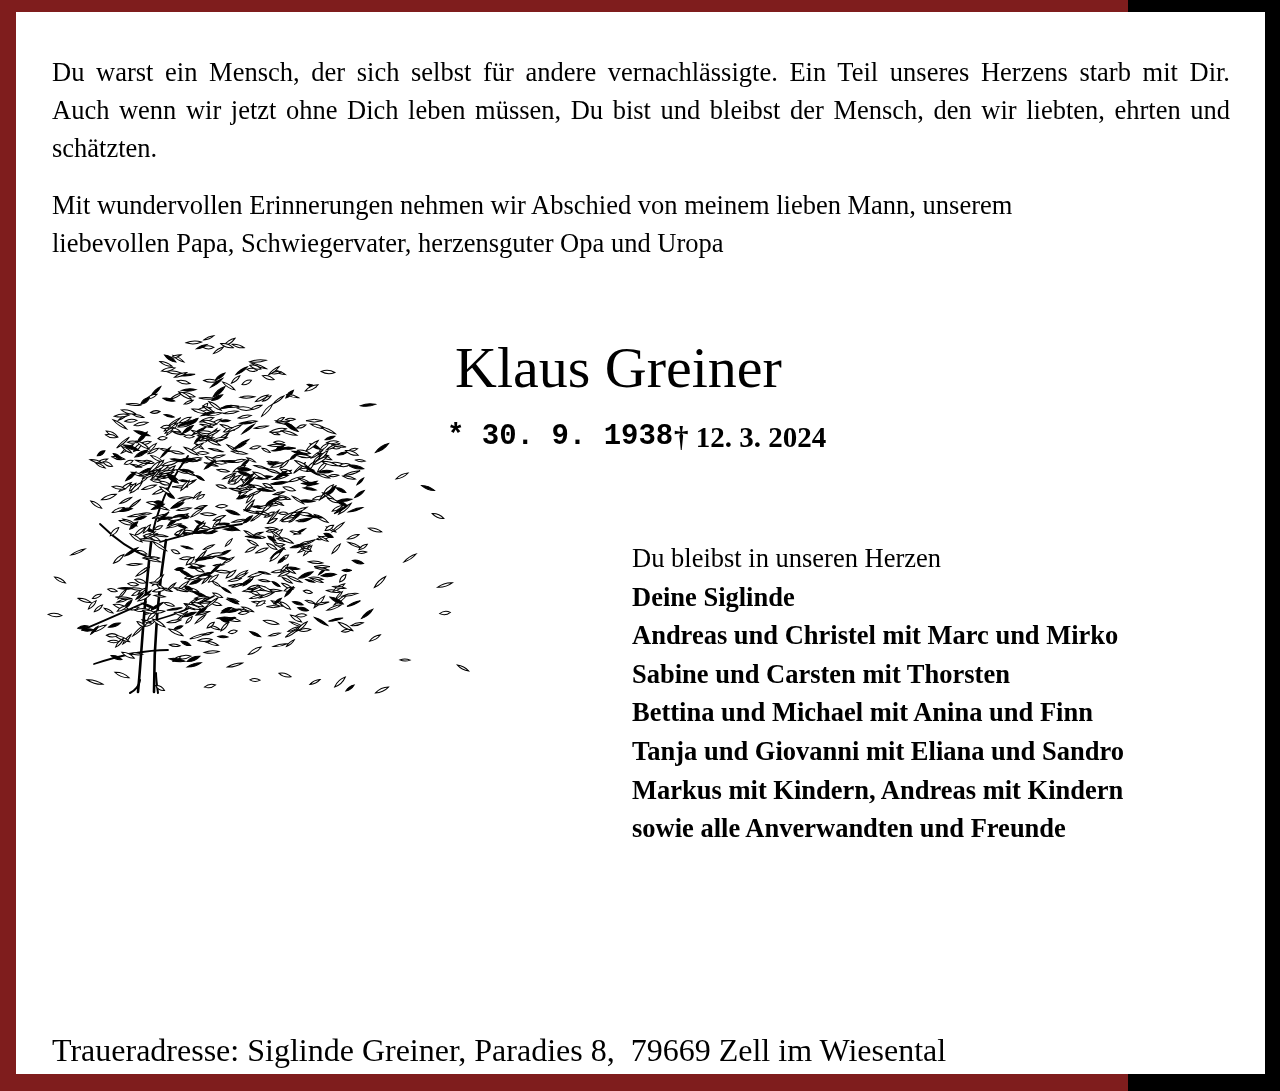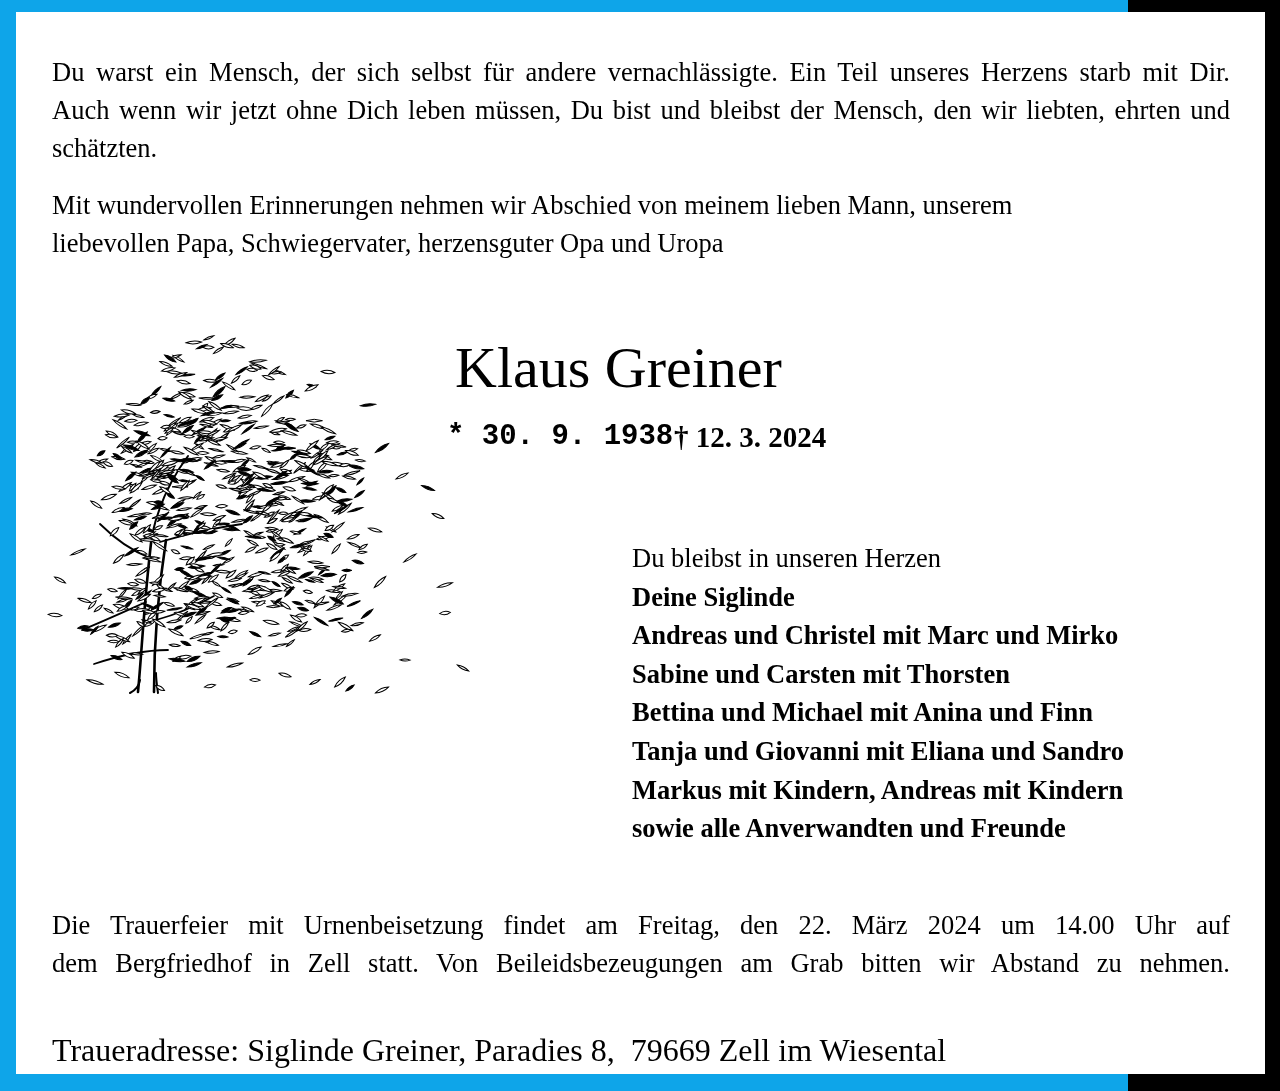--- a/index.html
+++ b/index.html
@@ -15,7 +15,7 @@
     position: relative;
     width: 1128px;
     height: 1091px;
-    background: #0ea5e9;
+    background: #7f1d1d;
   }
   .page {
     position: absolute;

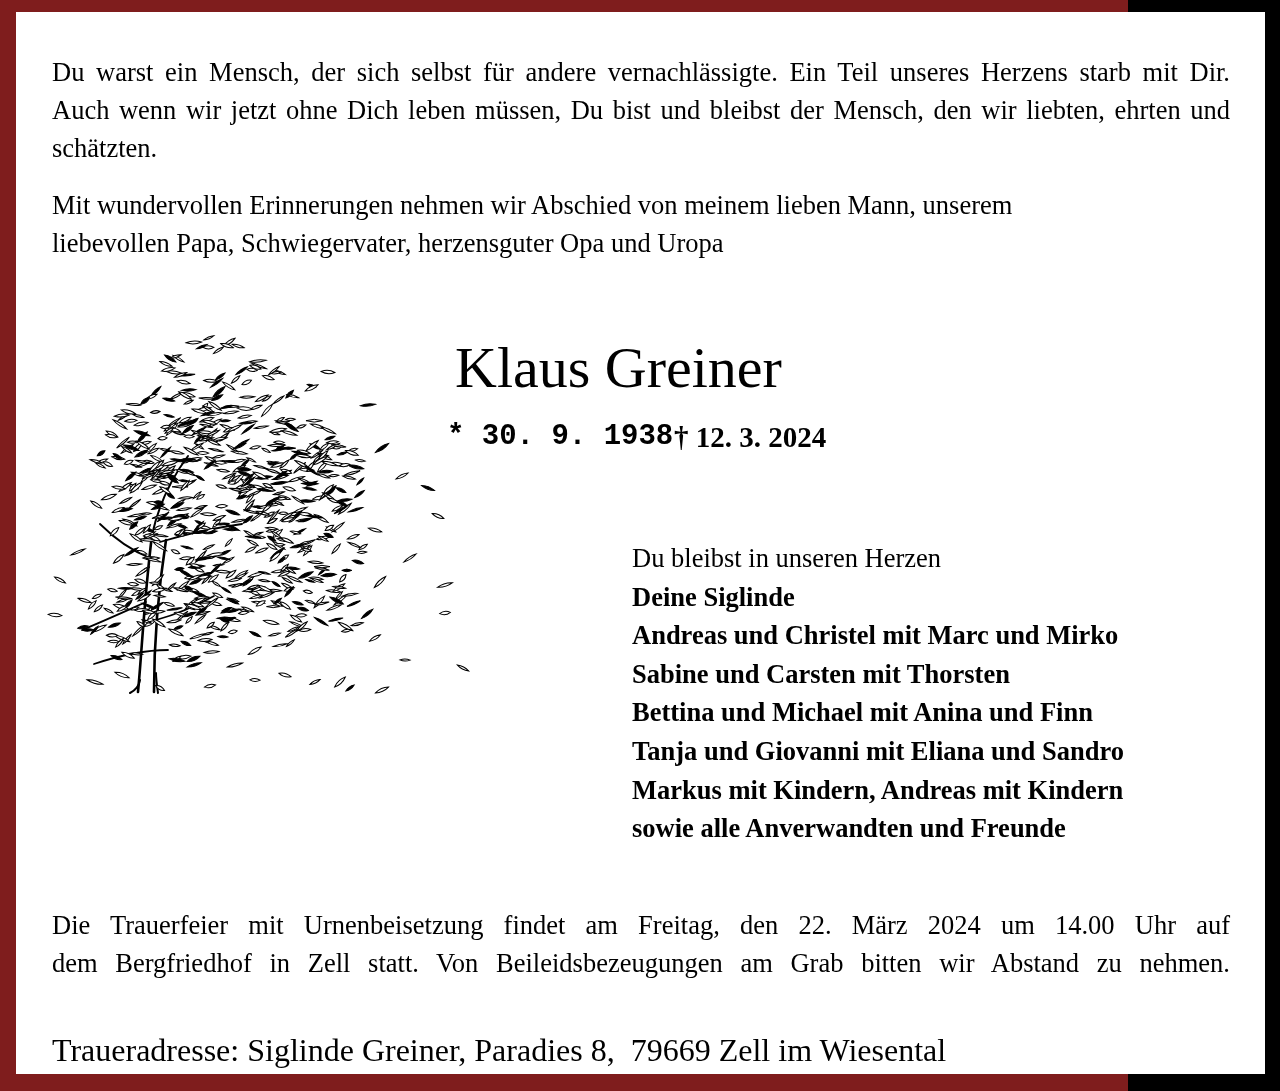--- a/index.html
+++ b/index.html
@@ -879,10 +879,6 @@
       <div class="mourner">sowie alle Anverwandten und Freunde</div>
     </div>
 
-    <div class="para" id="funeral">
-      <div class="line fill">Die Trauerfeier mit Urnenbeisetzung findet am Freitag, den 22. März 2024 um 14.00 Uhr auf</div>
-      <div class="line fill">dem Bergfriedhof in Zell statt. Von Beileidsbezeugungen am Grab bitten wir Abstand zu nehmen.</div>
-    </div>
 
     <div id="address-line">Traueradresse: Siglinde Greiner, Paradies 8,&nbsp; 79669 Zell im Wiesental</div>
 

